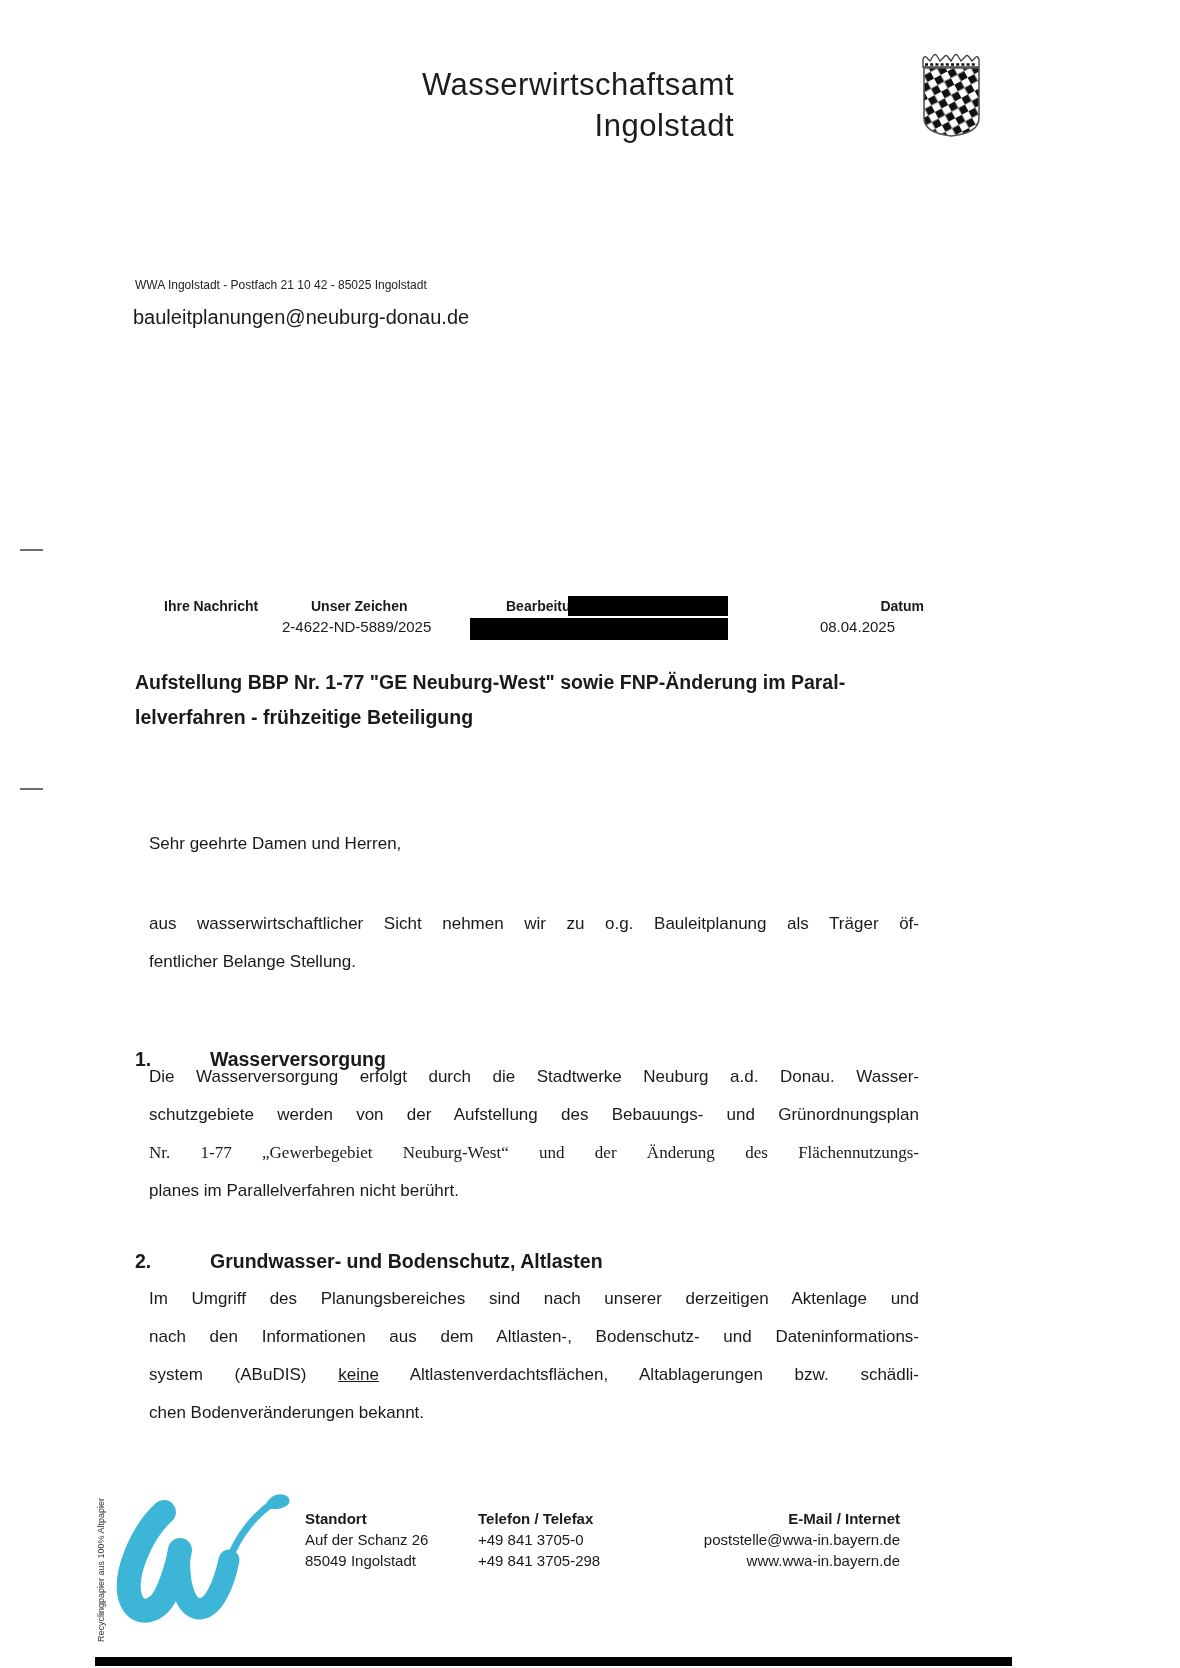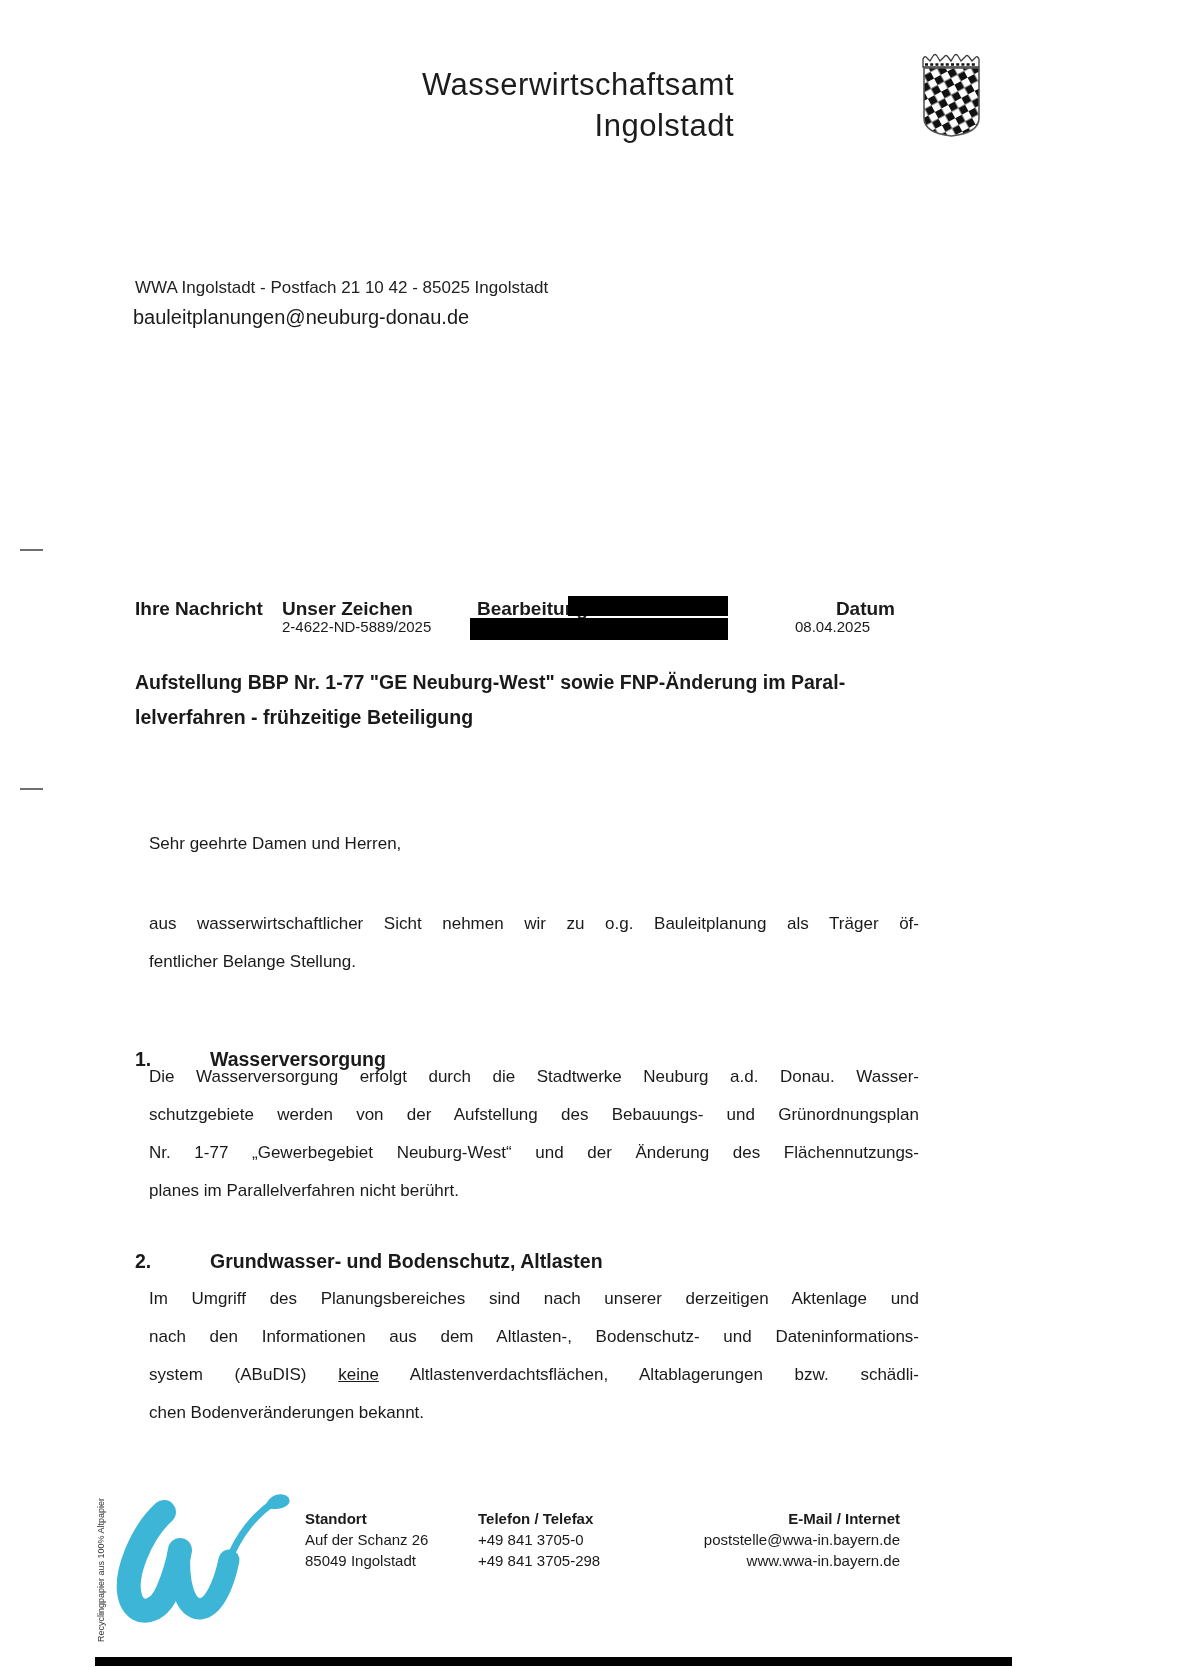--- a/index.html
+++ b/index.html
@@ -26,7 +26,7 @@
   .crest { top: 52px; left: 920px; width: 64px; height: 88px; }
 
   
-  .sender-line { top: 278px; left: 135px; font-size: 17px; color: #222; }
+  .sender-line { top: 278px; left: 135px; font-size: 12px; color: #222; }
   .recipient-email { top: 306px; left: 133px; font-size: 20px; }
 
   

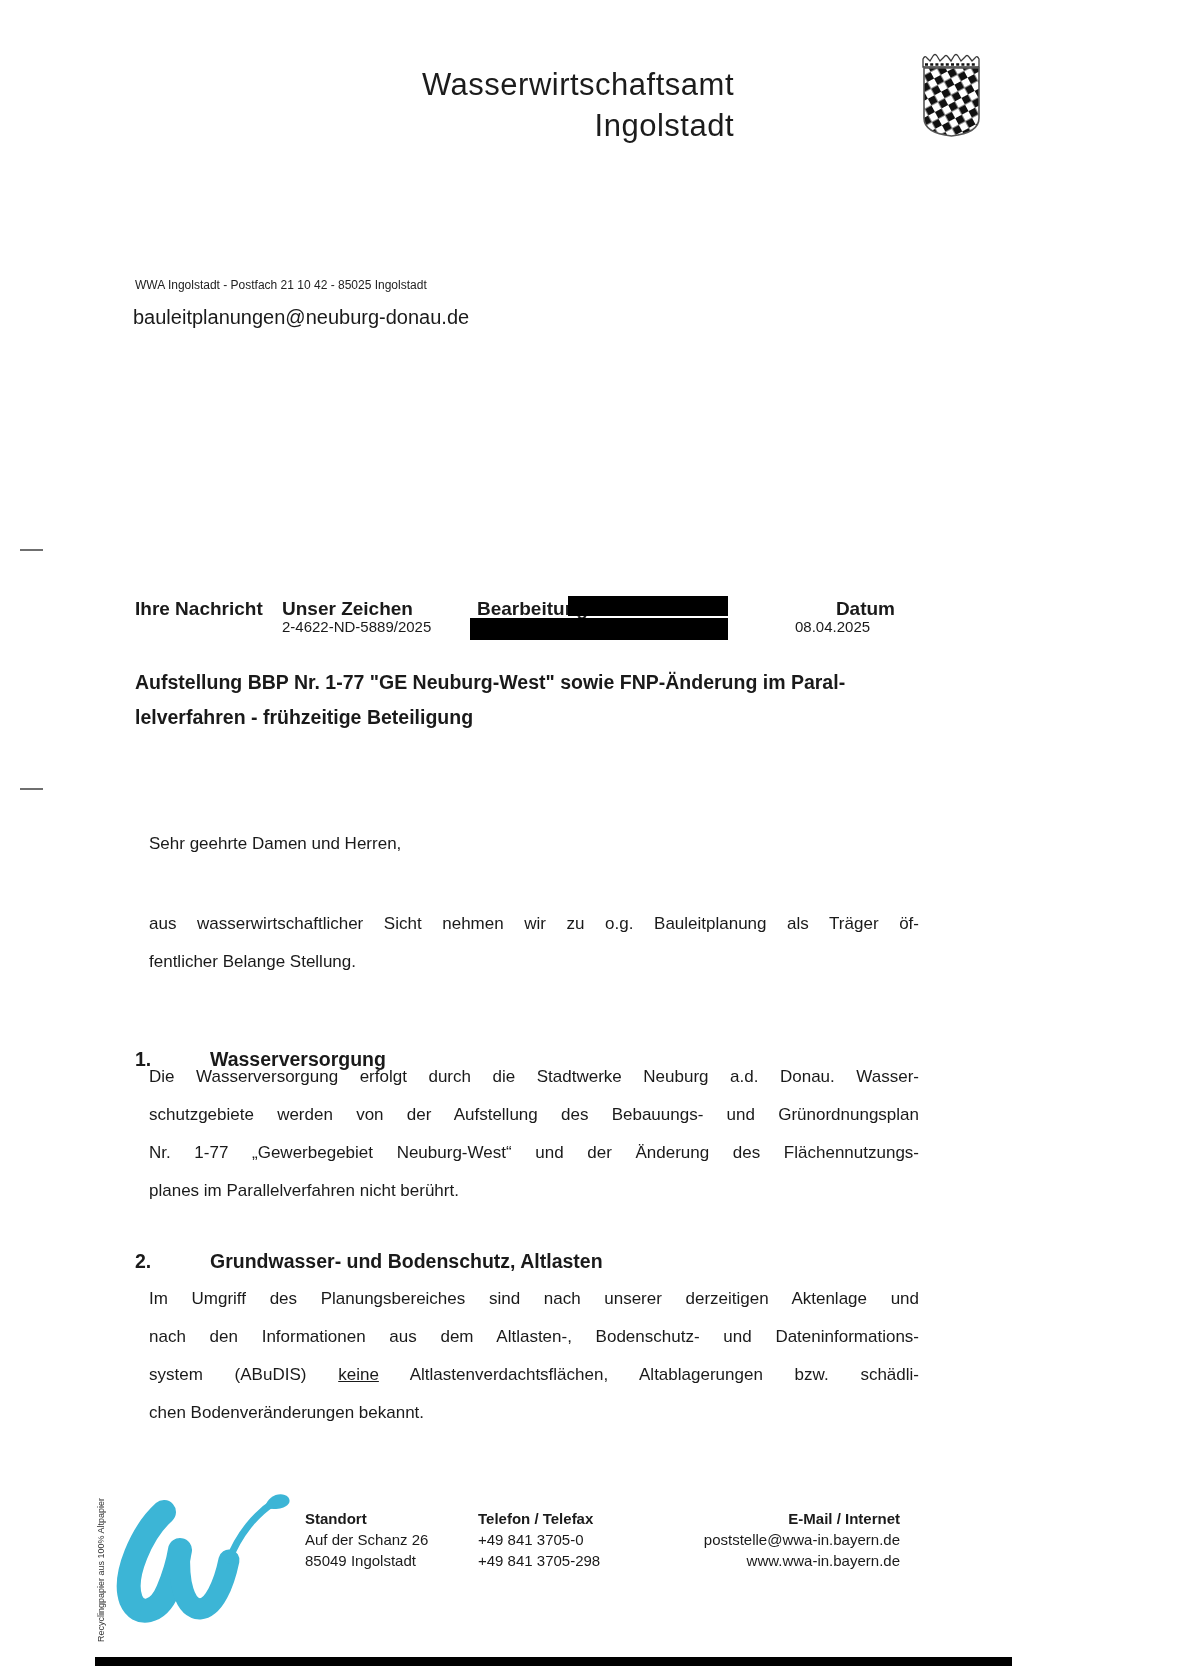--- a/index.html
+++ b/index.html
@@ -35,7 +35,7 @@
   .fold-2 { top: 788px; }
 
   
-  .ref-label { font-size: 19px; font-weight: bold; }
+  .ref-label { font-size: 14px; font-weight: bold; margin-left: 29px; }
   .ref-value { font-size: 15px; }
   .ref-ihre   { top: 598px; left: 135px; }
   .ref-uz-l   { top: 598px; left: 282px; }

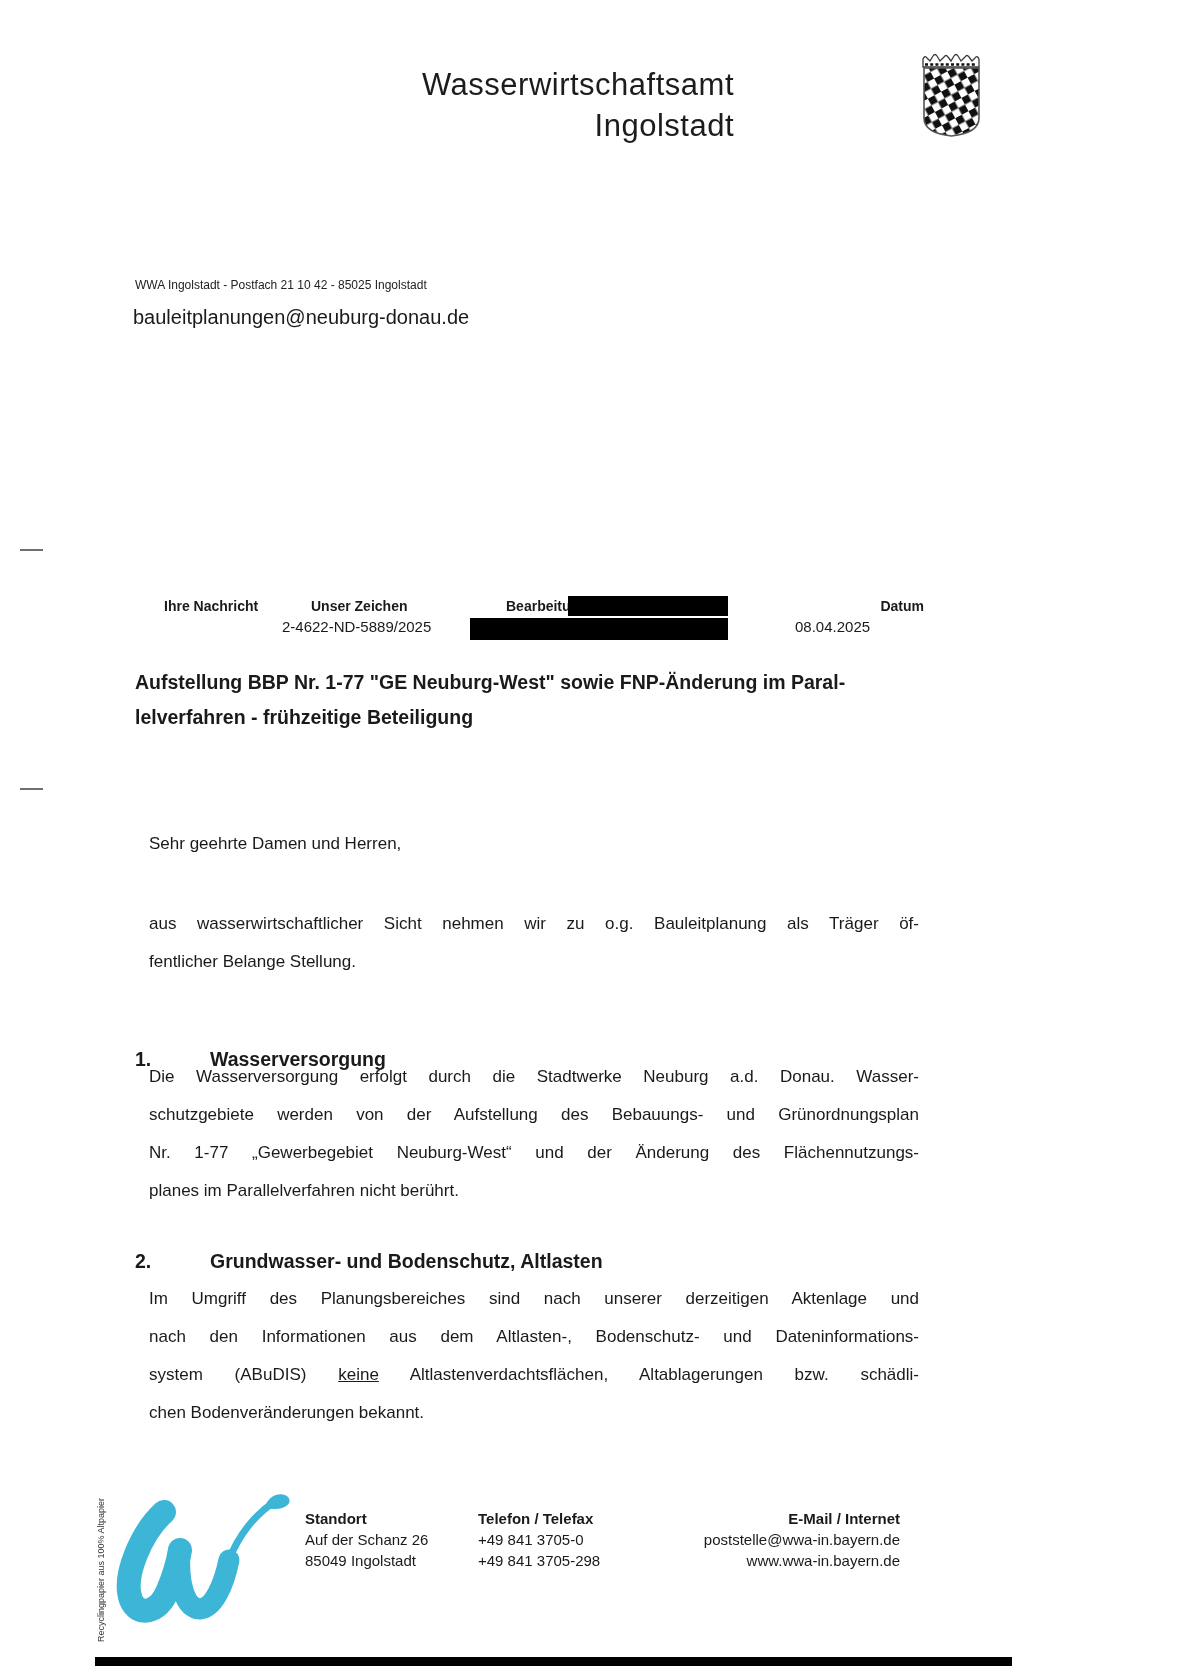--- a/index.html
+++ b/index.html
@@ -42,7 +42,7 @@
   .ref-uz-v   { top: 618px; left: 282px; }
   .ref-bea    { top: 598px; left: 477px; }
   .ref-dat-l  { top: 598px; left: 795px; width: 100px; text-align: right; }
-  .ref-dat-v  { top: 618px; left: 795px; width: 100px; text-align: left; }
+  .ref-dat-v  { top: 618px; left: 795px; width: 100px; text-align: right; }
   .redact { background: #000; }
   .redact-1 { top: 596px; left: 568px; width: 160px; height: 20px; }
   .redact-2 { top: 618px; left: 470px; width: 258px; height: 22px; }

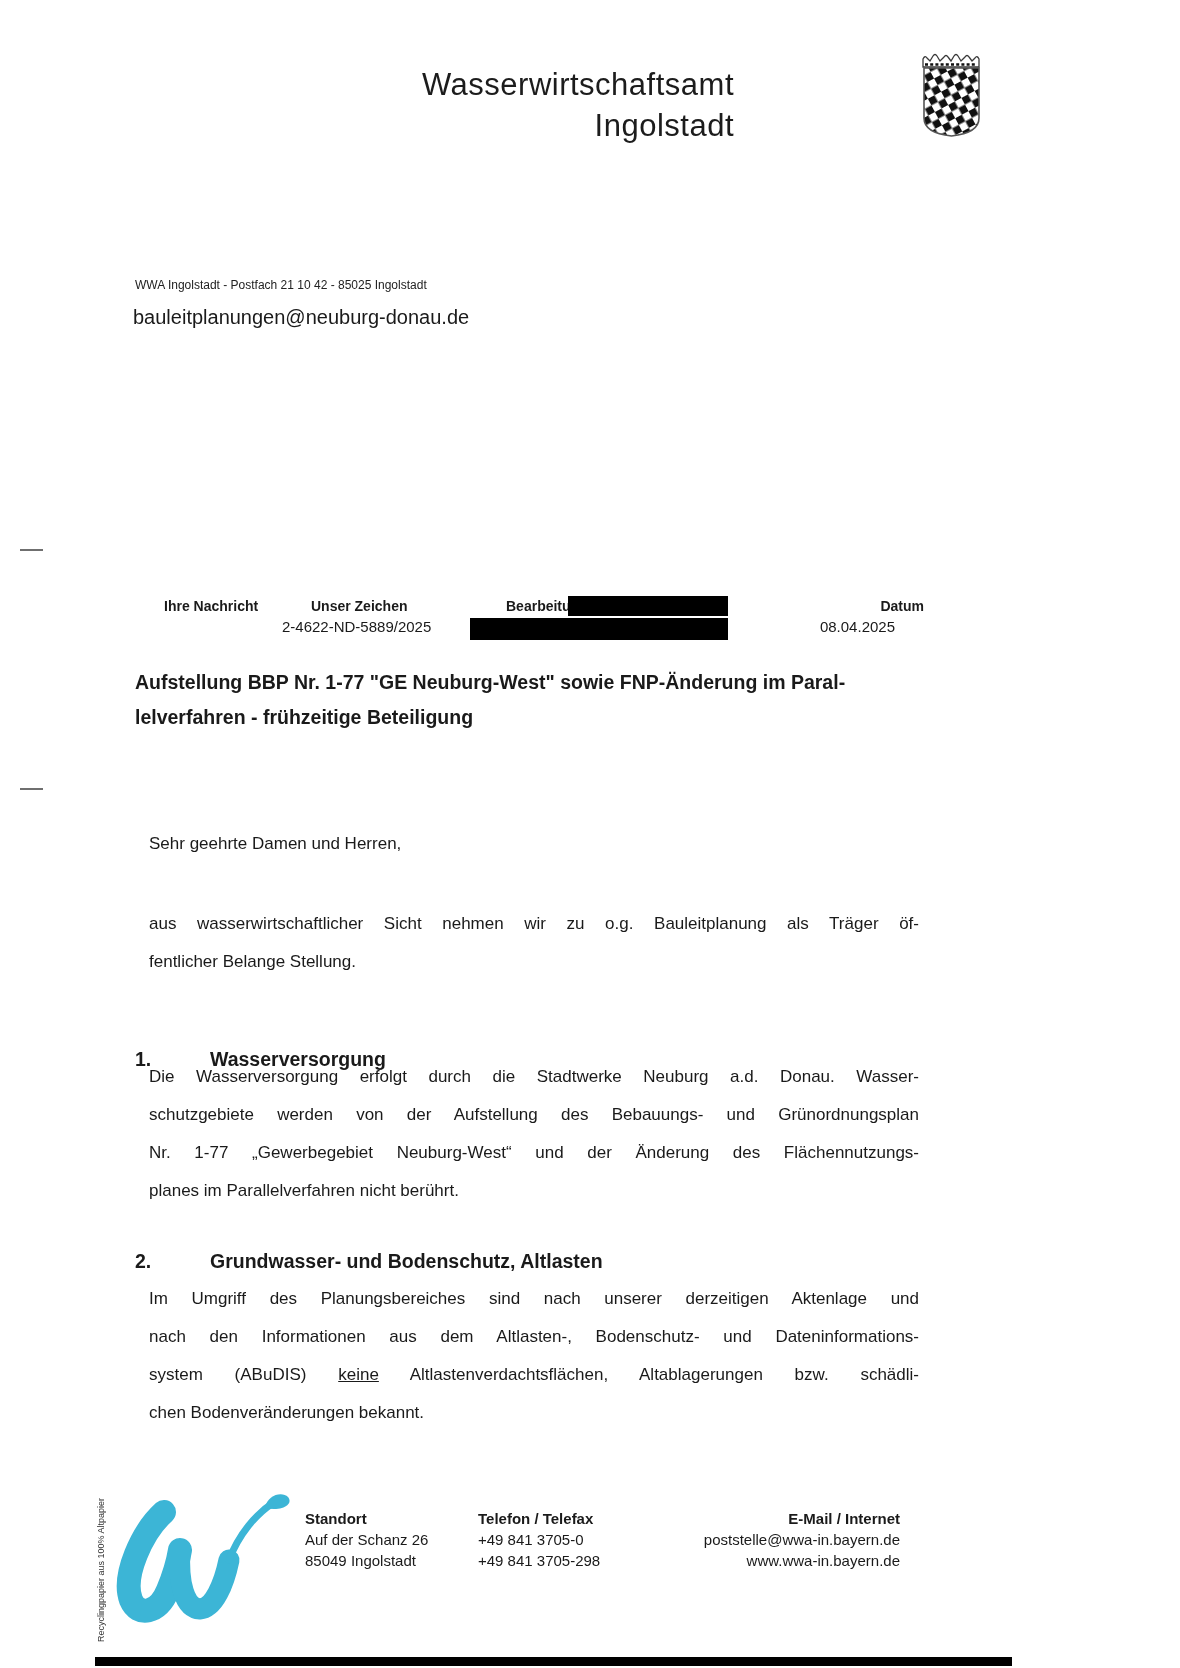--- a/index.html
+++ b/index.html
@@ -64,7 +64,7 @@
   .sec-num { display: inline-block; width: 75px; }
   .s1-head { top: 1020px; margin-top: 20px; }
   .s1-l1 { top: 1058px; } .s1-l2 { top: 1096px; }
-  .s1-l3 { top: 1134px; } .s1-l4 { top: 1172px; }
+  .s1-l3 { top: 1134px; font-family: Liberation Serif, serif; } .s1-l4 { top: 1172px; }
   .s2-head { top: 1242px; }
   .s2-l1 { top: 1280px; } .s2-l2 { top: 1318px; }
   .s2-l3 { top: 1356px; } .s2-l4 { top: 1394px; }

